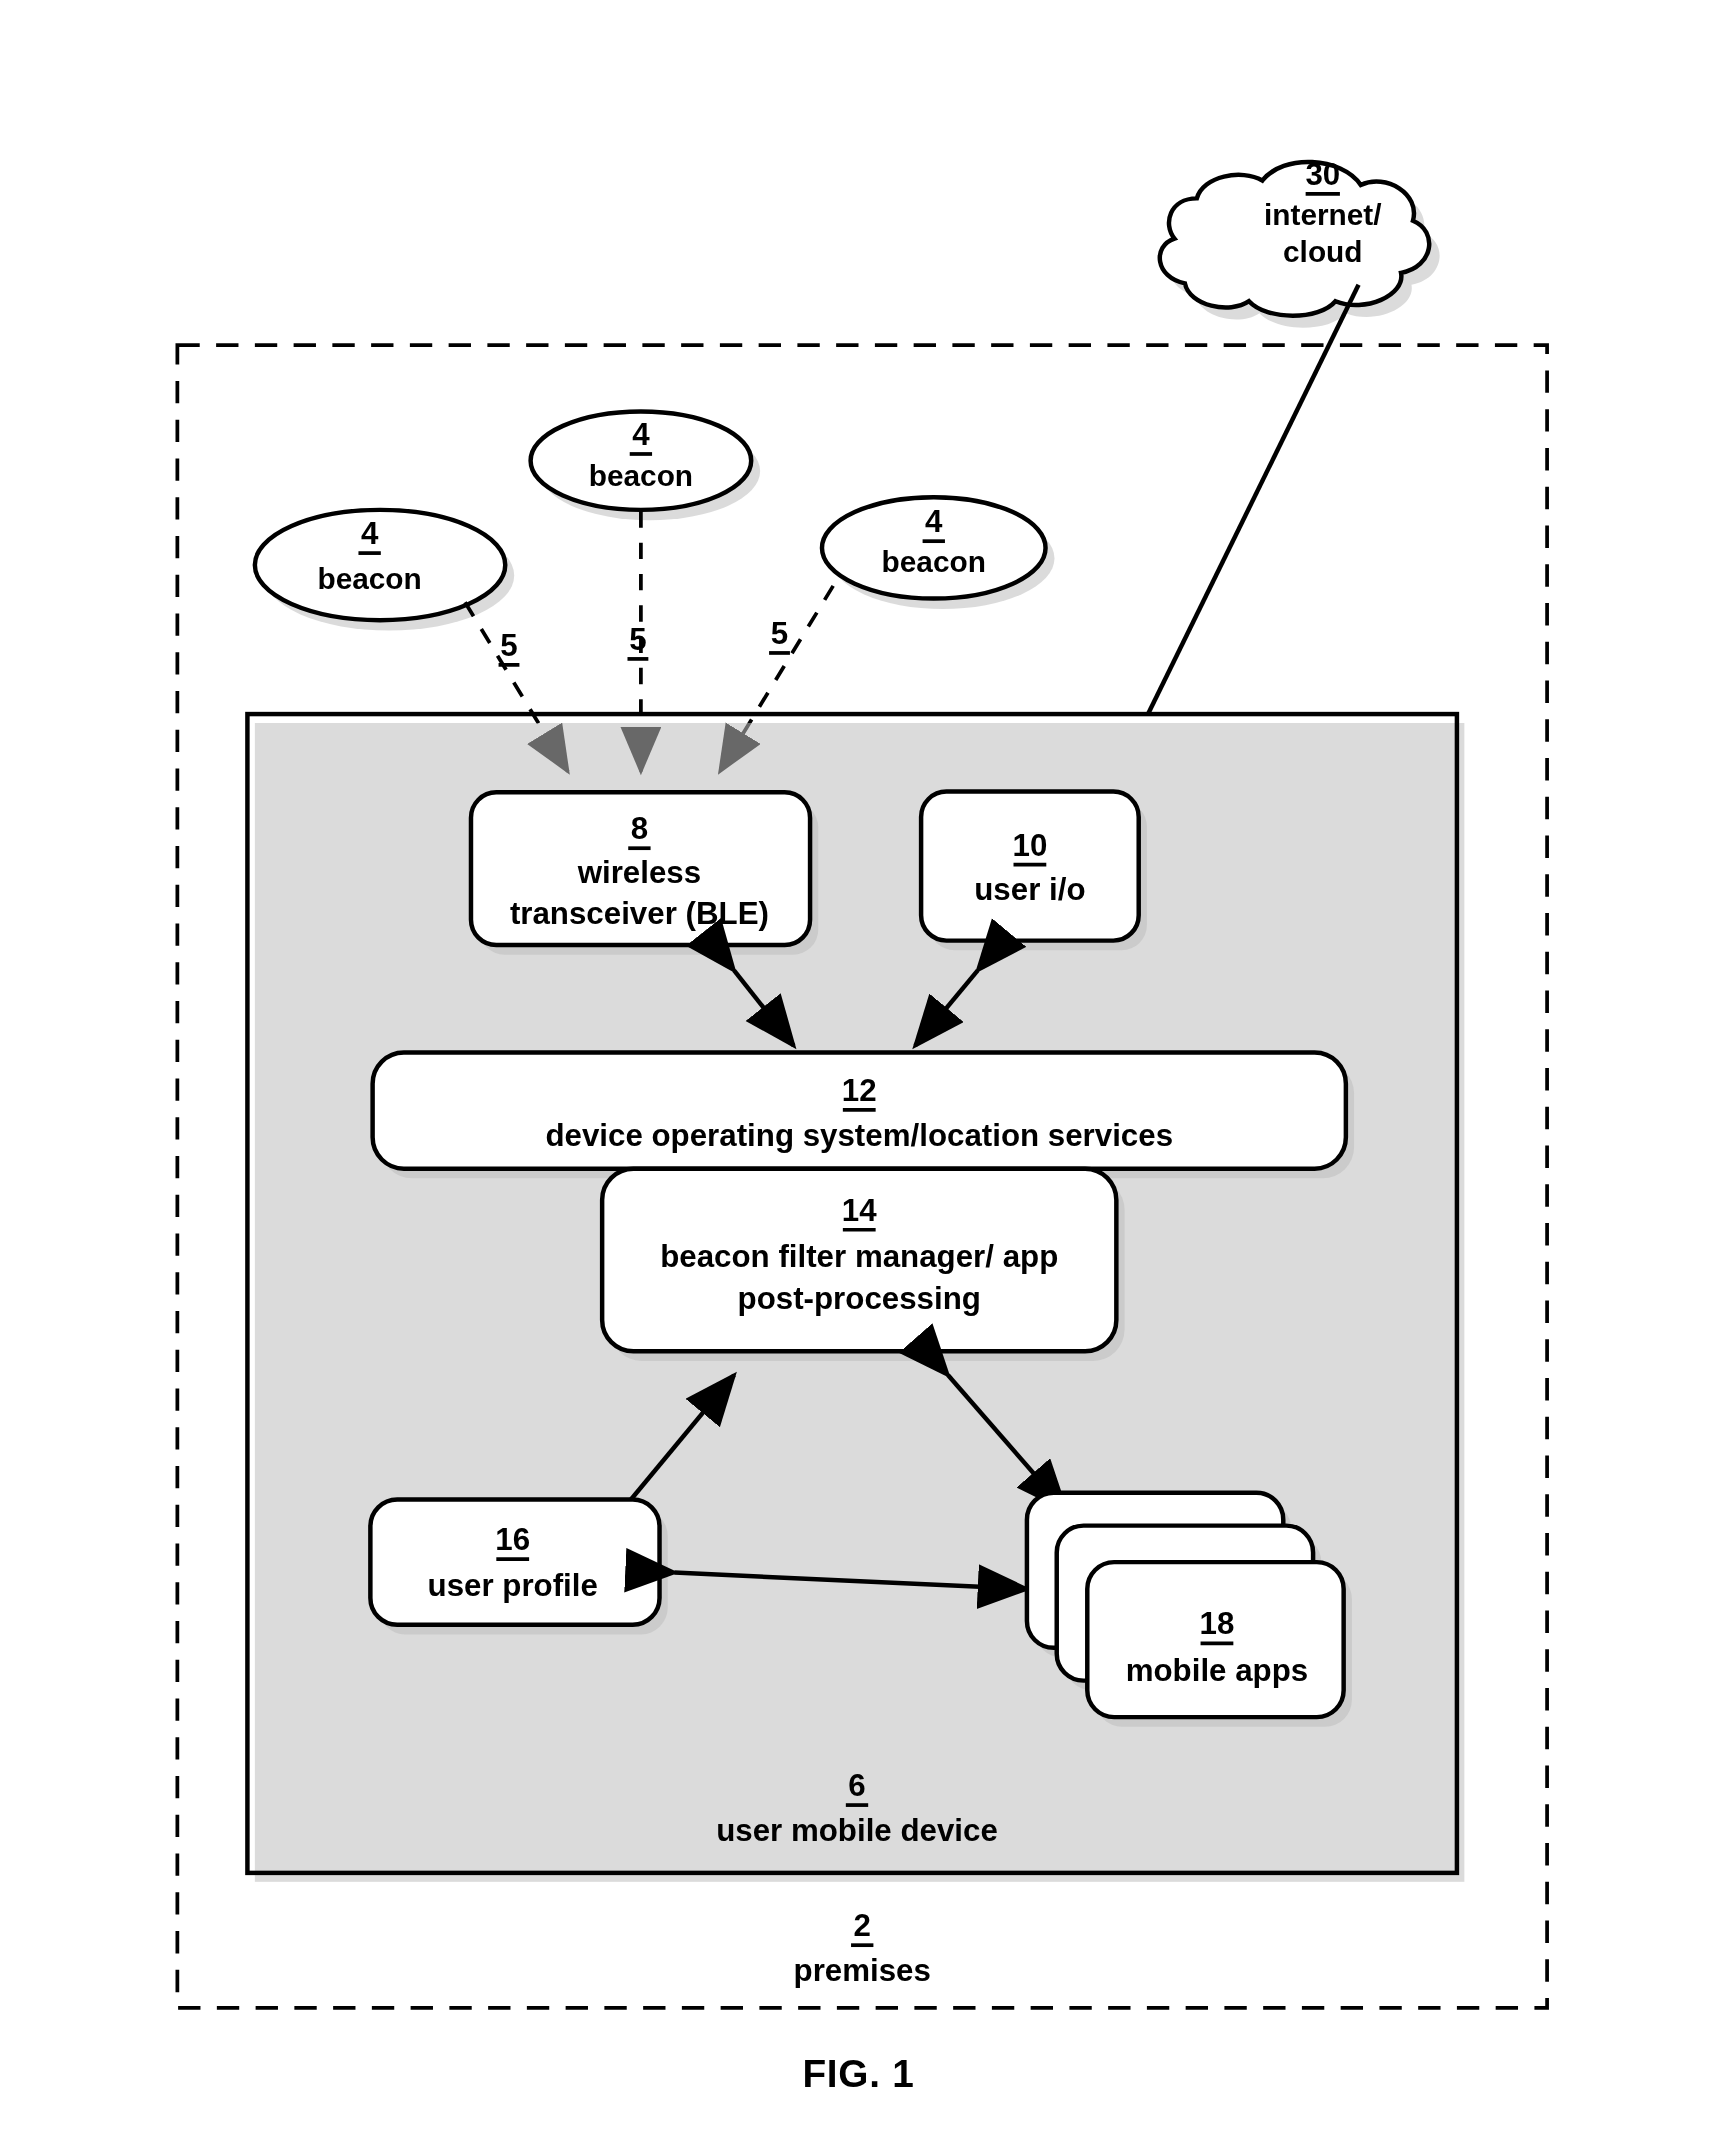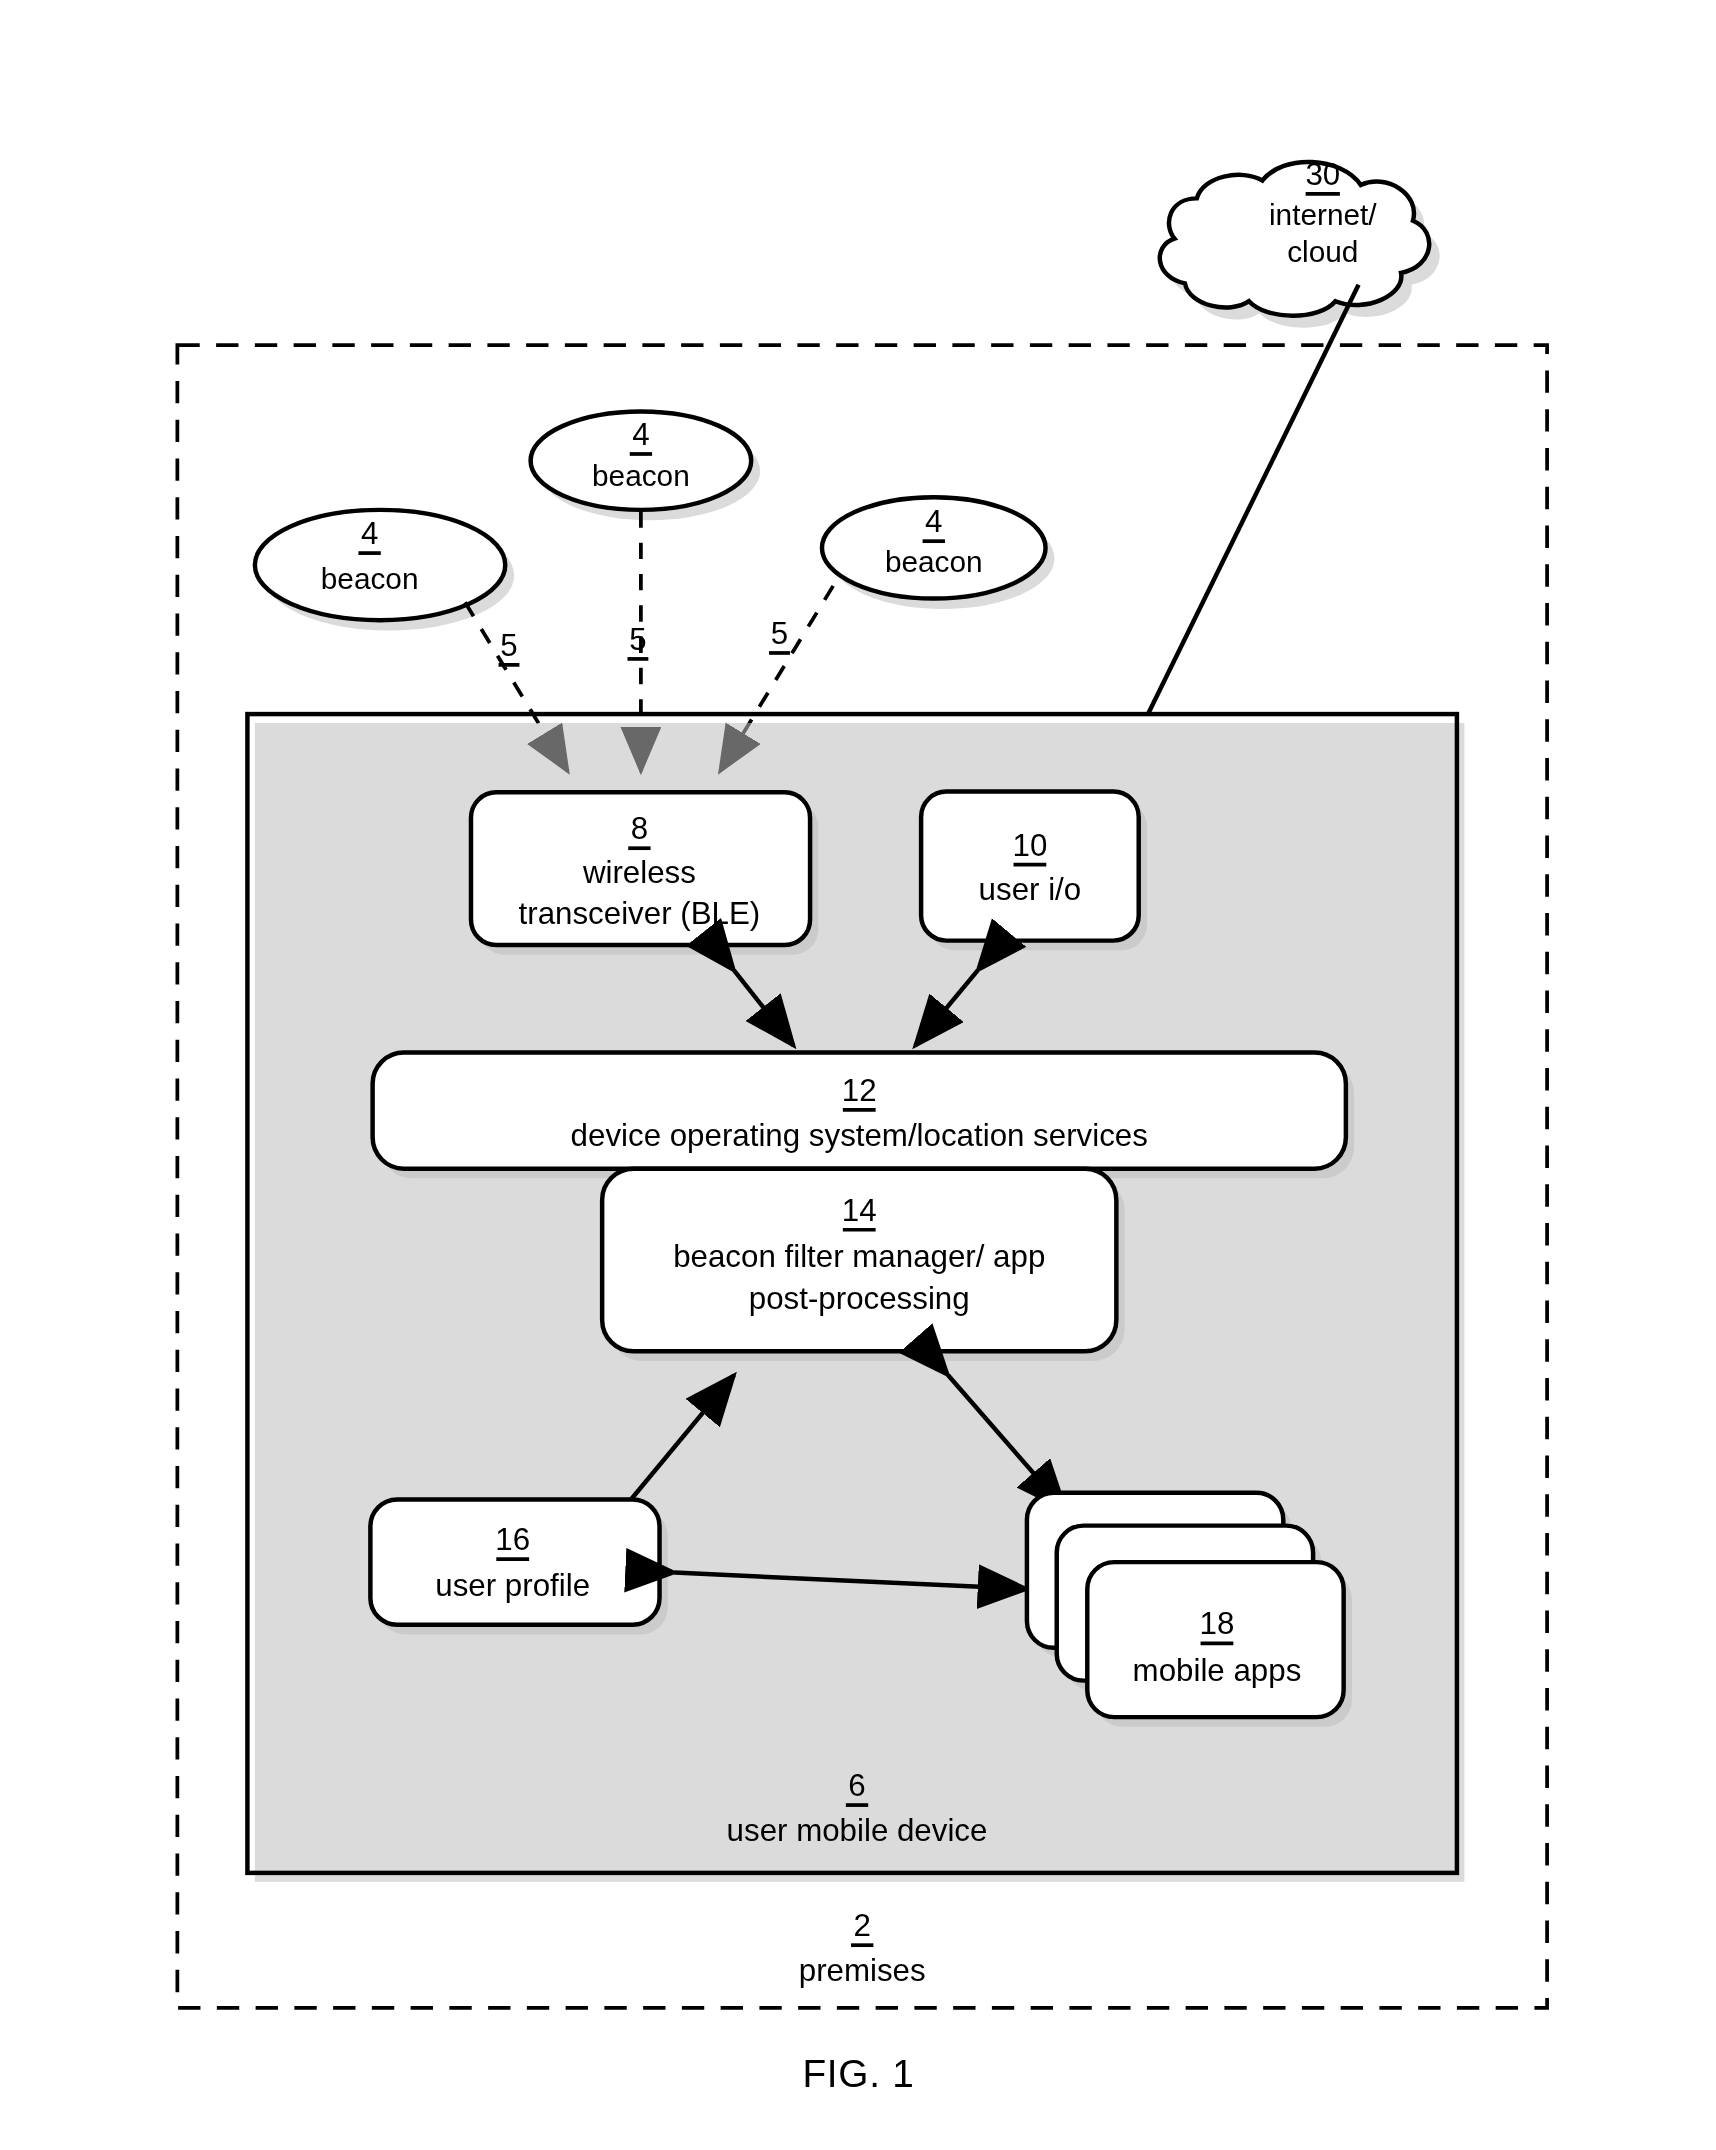--- a/index.html
+++ b/index.html
@@ -18,6 +18,7 @@
     position: relative;
     width: 1717px;
     height: 2151px;
+    font-weight: bold;
   }
   svg.diagram {
     position: absolute;

